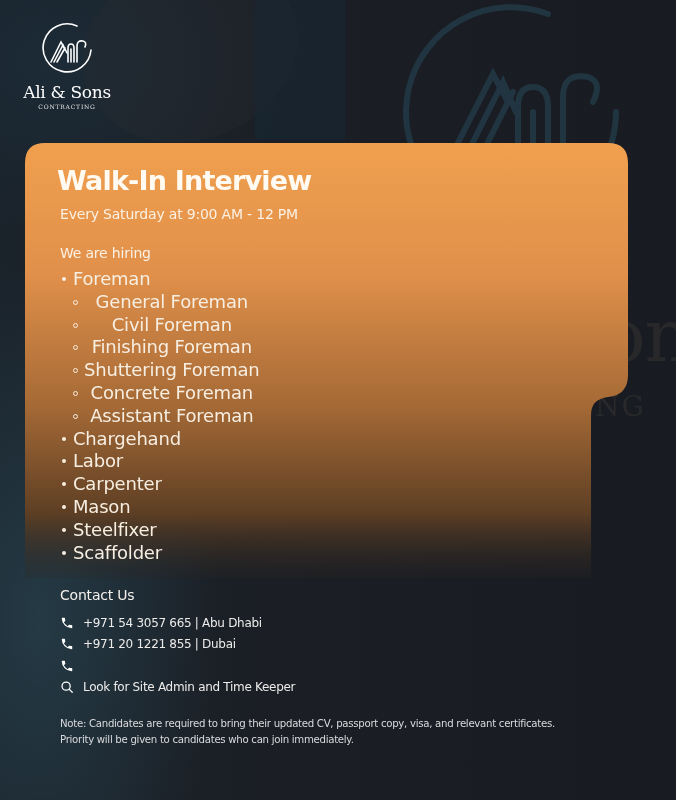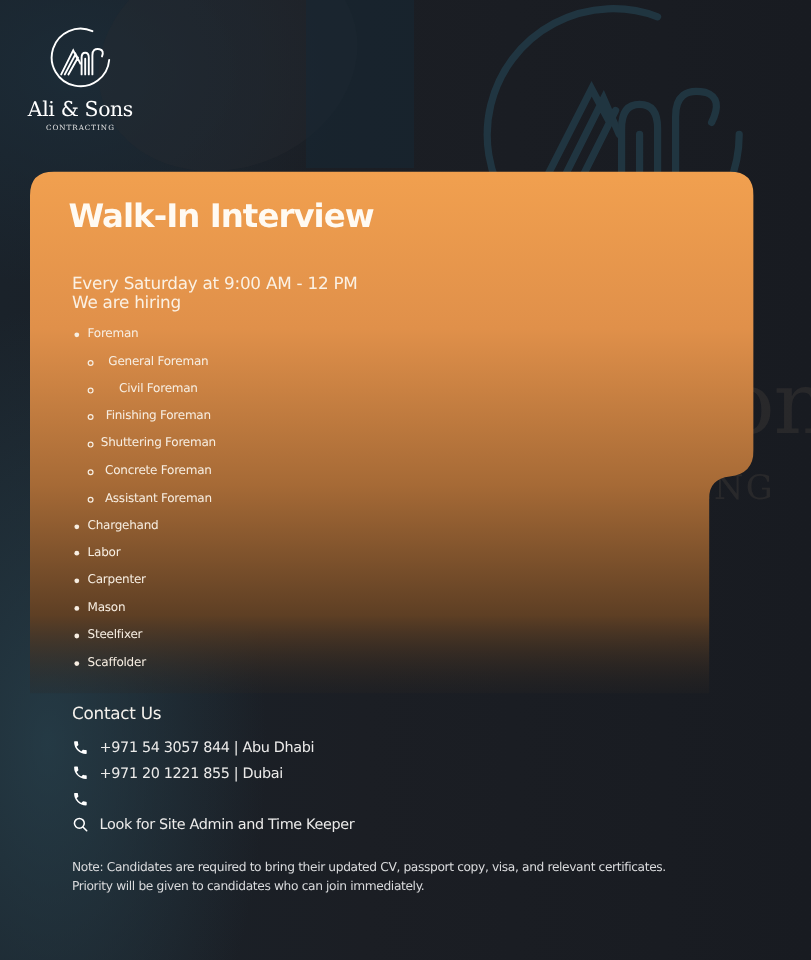--- a/index.html
+++ b/index.html
@@ -63,7 +63,7 @@
     }
     .schedule {
       position: absolute; left: 60px; top: 206px;
-      font-size: 14px; color: #fbf1e4; letter-spacing: -0.2px; margin-top: 23px;
+      font-size: 14px; color: #fbf1e4; letter-spacing: -0.2px;
     }
     .hiring-heading {
       position: absolute; left: 60px; top: 245px;

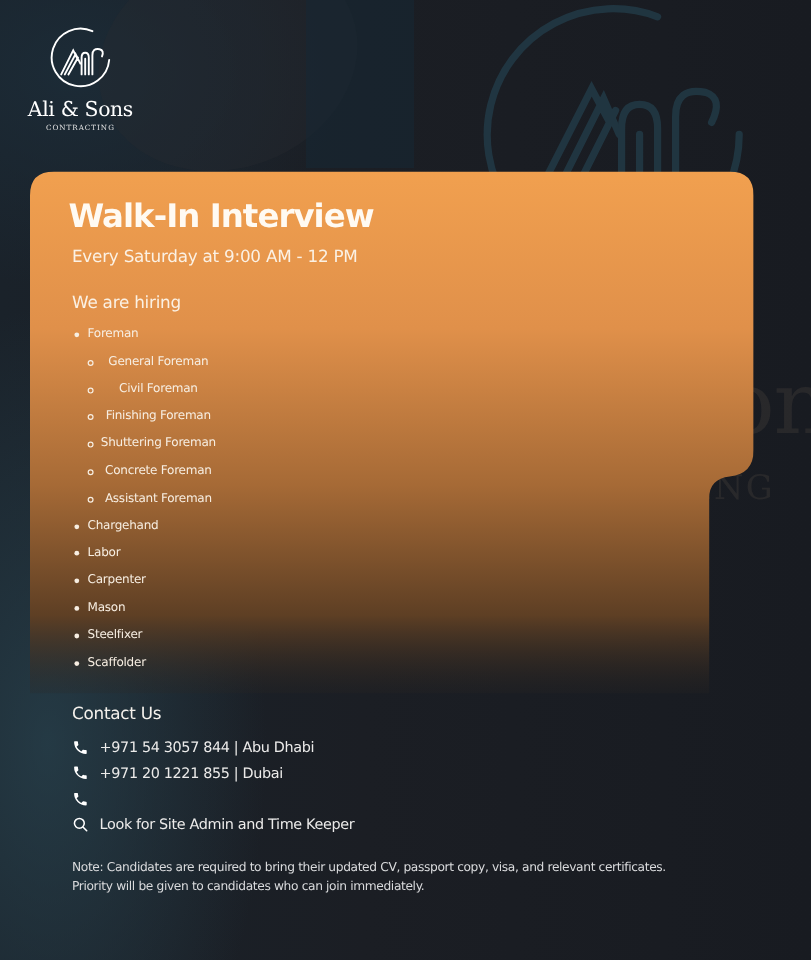--- a/index.html
+++ b/index.html
@@ -71,7 +71,7 @@
     }
     .jobs { position: absolute; left: 60px; top: 270px; list-style: none; }
     .job-item {
-      position: relative; font-size: 10px; height: 22.8px; line-height: 18px;
+      position: relative; font-size: 18px; height: 22.8px; line-height: 18px;
       color: #f7eee2; padding-left: 13px; letter-spacing: -0.2px; white-space: nowrap;
     }
     .job-item .bullet {

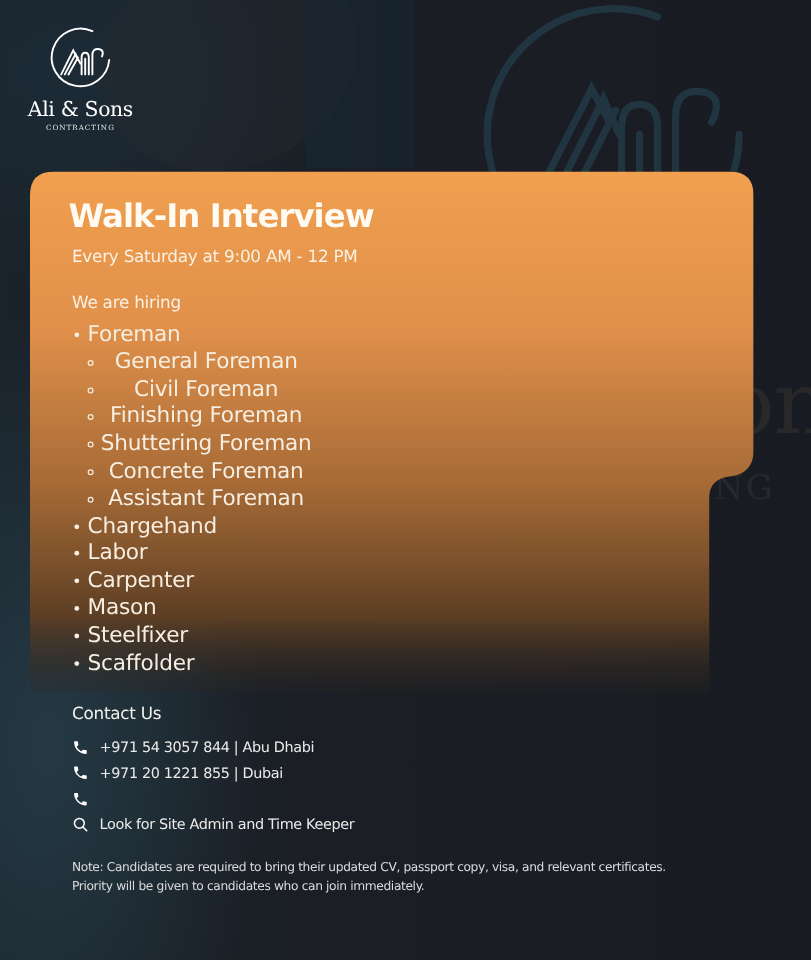--- a/index.html
+++ b/index.html
@@ -167,7 +167,7 @@
       <svg class="icon" viewBox="0 0 24 24">
           <path fill="#ffffff" d="M6.6 10.8a15.1 15.1 0 0 0 6.6 6.6l2.2-2.2c.3-.3.7-.4 1-.2 1.1.4 2.3.6 3.6.6.6 0 1 .4 1 1V20c0 .6-.4 1-1 1A17 17 0 0 1 3 4c0-.6.4-1 1-1h3.5c.6 0 1 .4 1 1 0 1.3.2 2.5.6 3.6.1.3 0 .7-.2 1L6.6 10.8z"></path>
         </svg>
-      <span>+971 54 3057 844 | Abu Dhabi</span>
+      <span>+971 54 3057 665 | Abu Dhabi</span>
     </div>
     <div class="contact-row">
       <svg class="icon" viewBox="0 0 24 24">

